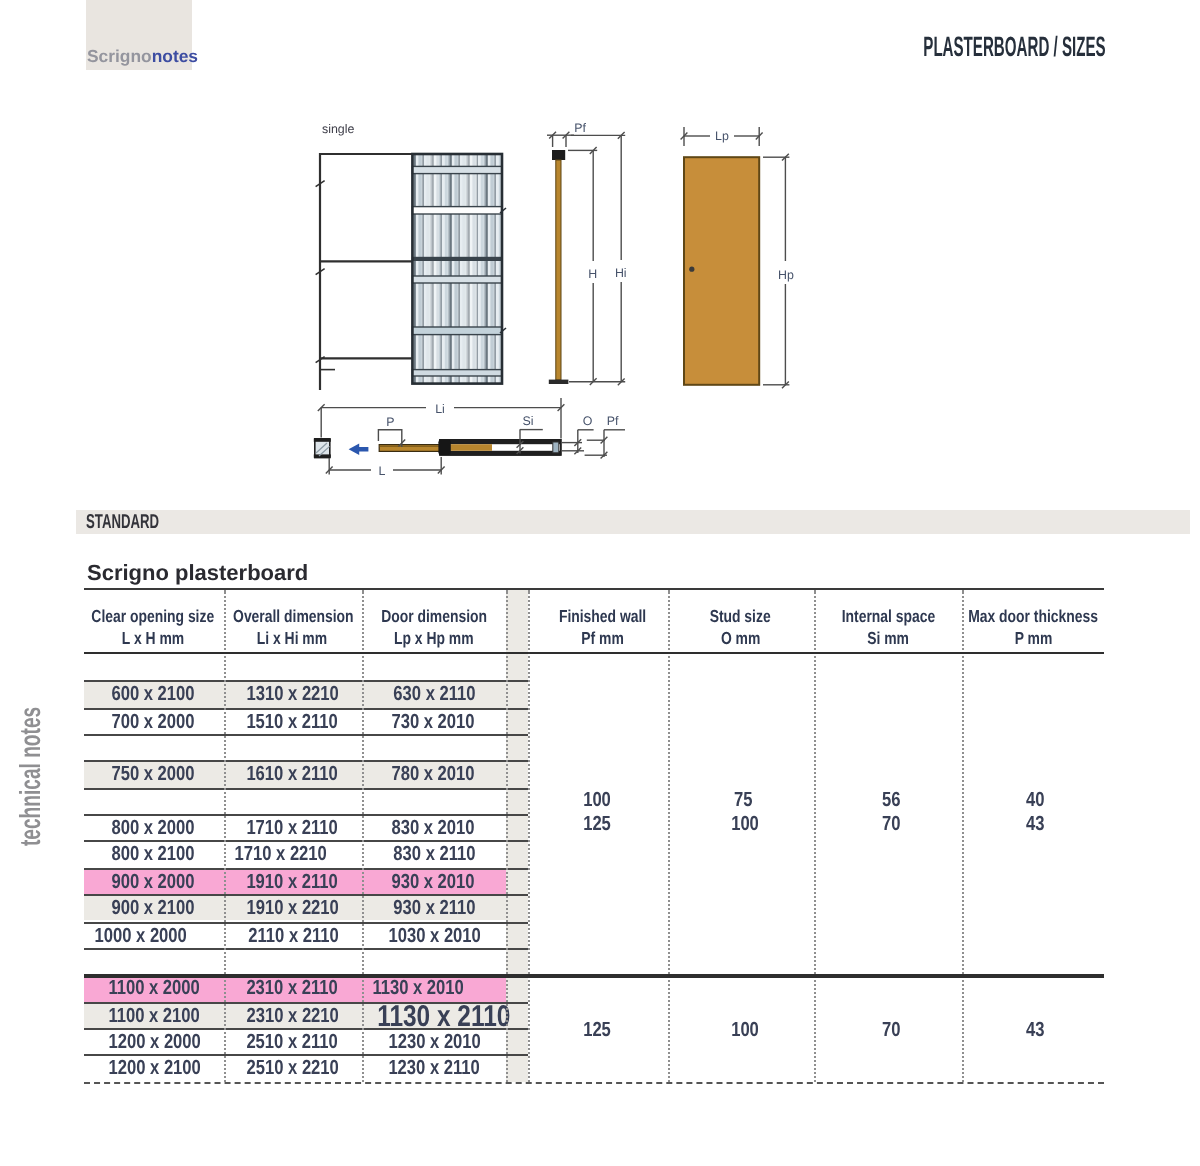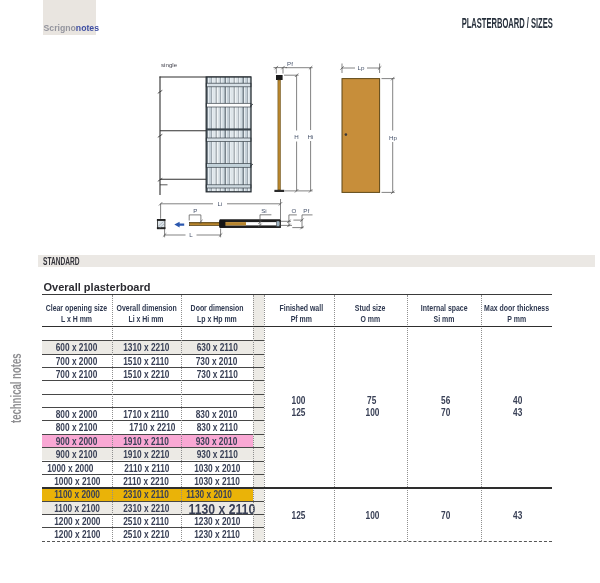--- a/index.html
+++ b/index.html
@@ -201,7 +201,7 @@
   <span class="abs" style="left:5px;top:0;line-height:13px;font-size:10px;font-weight:bold;color:#33333a;transform:scaleX(0.66);transform-origin:0 50%;white-space:nowrap;">STANDARD</span>
 </div>
 
-<div class="abs" style="left:43.5px;top:281px;font-size:11px;font-weight:bold;color:#2a2a30;white-space:nowrap;transform:scaleX(1);transform-origin:0 50%;">Overall plasterboard</div>
+<div class="abs" style="left:43.5px;top:281px;font-size:11px;font-weight:bold;color:#2a2a30;white-space:nowrap;transform:scaleX(1);transform-origin:0 50%;">Scrigno plasterboard</div>
 
 <div class="abs" style="left:42px;top:294px;width:510px;height:248px;text-decoration:underline;">
 

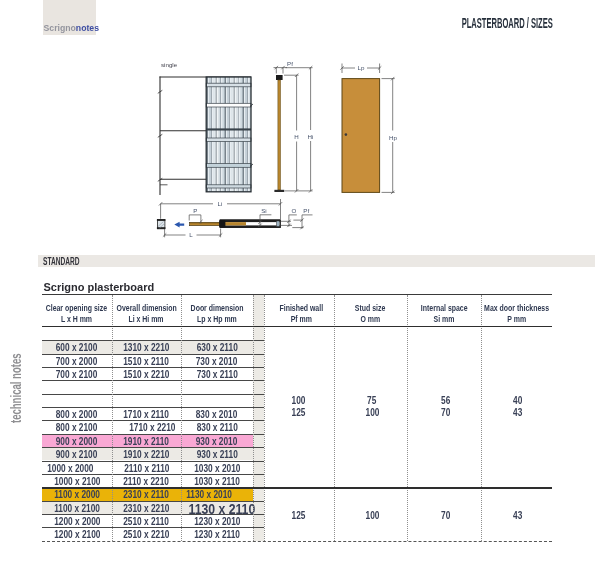--- a/index.html
+++ b/index.html
@@ -242,11 +242,6 @@
       <span class="abs" style="left:139.1px;width:71.5px;text-align:center;top:2px;line-height:12.6px;font-size:10.2px;font-weight:bold;color:#394056;"><span style="display:inline-block;transform:scaleX(0.815);transform-origin:50% 50%;white-space:nowrap;">730 x 2010</span></span>
     </div>
 
-<div class="abs" style="left:0;top:73.12px;width:210.6px;height:13.34px;">
-      <span class="abs" style="left:0;width:69.7px;text-align:center;top:2px;line-height:12.6px;font-size:10.2px;font-weight:bold;color:#394056;"><span style="display:inline-block;transform:scaleX(0.815);transform-origin:50% 50%;white-space:nowrap;">700 x 2100</span></span>
-      <span class="abs" style="left:69.7px;width:69.4px;text-align:center;top:2px;line-height:12.6px;font-size:10.2px;font-weight:bold;color:#394056;"><span style="display:inline-block;transform:scaleX(0.815);transform-origin:50% 50%;white-space:nowrap;">1510 x 2210</span></span>
-      <span class="abs" style="left:139.1px;width:71.5px;text-align:center;top:2px;line-height:12.6px;font-size:10.2px;font-weight:bold;color:#394056;"><span style="display:inline-block;transform:scaleX(0.815);transform-origin:50% 50%;white-space:nowrap;">730 x 2110</span></span>
-    </div>
 
 
 

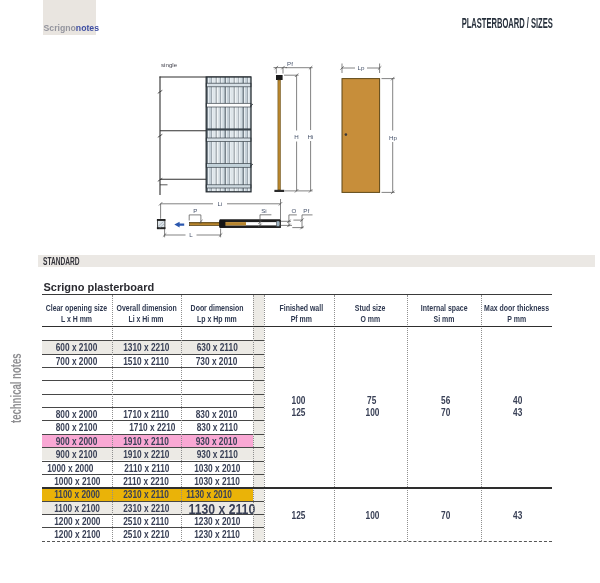--- a/index.html
+++ b/index.html
@@ -243,6 +243,11 @@
     </div>
 
 
+<div class="abs" style="left:0;top:86.46px;width:210.6px;height:13.34px;background:#eceae5;">
+      <span class="abs" style="left:0;width:69.7px;text-align:center;top:2px;line-height:12.6px;font-size:10.2px;font-weight:bold;color:#394056;"><span style="display:inline-block;transform:scaleX(0.815);transform-origin:50% 50%;white-space:nowrap;">750 x 2000</span></span>
+      <span class="abs" style="left:69.7px;width:69.4px;text-align:center;top:2px;line-height:12.6px;font-size:10.2px;font-weight:bold;color:#394056;"><span style="display:inline-block;transform:scaleX(0.815);transform-origin:50% 50%;white-space:nowrap;">1610 x 2110</span></span>
+      <span class="abs" style="left:139.1px;width:71.5px;text-align:center;top:2px;line-height:12.6px;font-size:10.2px;font-weight:bold;color:#394056;"><span style="display:inline-block;transform:scaleX(0.815);transform-origin:50% 50%;white-space:nowrap;">780 x 2010</span></span>
+    </div>
 
 
 <div class="abs" style="left:0;top:113.14px;width:210.6px;height:13.34px;">

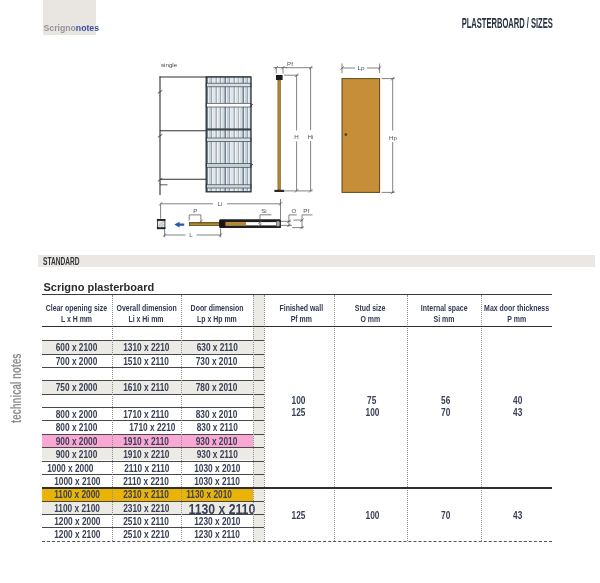--- a/index.html
+++ b/index.html
@@ -258,7 +258,7 @@
 
 <div class="abs" style="left:0;top:126.48px;width:210.6px;height:13.34px;">
       <span class="abs" style="left:0;width:69.7px;text-align:center;top:2px;line-height:12.6px;font-size:10.2px;font-weight:bold;color:#394056;"><span style="display:inline-block;transform:scaleX(0.815);transform-origin:50% 50%;white-space:nowrap;">800 x 2100</span></span>
-      <span class="abs" style="left:69.7px;width:69.4px;text-align:right;top:2px;line-height:12.6px;font-size:10.2px;font-weight:bold;color:#394056;"><span style="display:inline-block;transform:scaleX(0.815);transform-origin:50% 50%;white-space:nowrap;">1710 x 2210</span></span>
+      <span class="abs" style="left:69.7px;width:69.4px;text-align:left;top:2px;line-height:12.6px;font-size:10.2px;font-weight:bold;color:#394056;"><span style="display:inline-block;transform:scaleX(0.815);transform-origin:50% 50%;white-space:nowrap;">1710 x 2210</span></span>
       <span class="abs" style="left:139.1px;width:71.5px;text-align:center;top:2px;line-height:12.6px;font-size:10.2px;font-weight:bold;color:#394056;"><span style="display:inline-block;transform:scaleX(0.815);transform-origin:50% 50%;white-space:nowrap;">830 x 2110</span></span>
     </div>
 

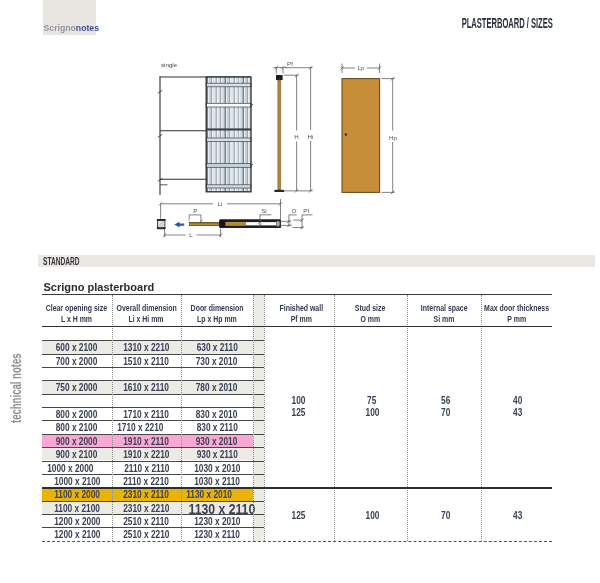--- a/index.html
+++ b/index.html
@@ -280,11 +280,6 @@
       <span class="abs" style="left:139.1px;width:71.5px;text-align:center;top:2px;line-height:12.6px;font-size:10.2px;font-weight:bold;color:#394056;"><span style="display:inline-block;transform:scaleX(0.815);transform-origin:50% 50%;white-space:nowrap;">1030 x 2010</span></span>
     </div>
 
-<div class="abs" style="left:0;top:179.84px;width:210.6px;height:13.34px;">
-      <span class="abs" style="left:0;width:69.7px;text-align:center;top:2px;line-height:12.6px;font-size:10.2px;font-weight:bold;color:#394056;"><span style="display:inline-block;transform:scaleX(0.815);transform-origin:50% 50%;white-space:nowrap;">1000 x 2100</span></span>
-      <span class="abs" style="left:69.7px;width:69.4px;text-align:center;top:2px;line-height:12.6px;font-size:10.2px;font-weight:bold;color:#394056;"><span style="display:inline-block;transform:scaleX(0.815);transform-origin:50% 50%;white-space:nowrap;">2110 x 2210</span></span>
-      <span class="abs" style="left:139.1px;width:71.5px;text-align:center;top:2px;line-height:12.6px;font-size:10.2px;font-weight:bold;color:#394056;"><span style="display:inline-block;transform:scaleX(0.815);transform-origin:50% 50%;white-space:nowrap;">1030 x 2110</span></span>
-    </div>
 
 <div class="abs" style="left:0;top:193.18px;width:210.6px;height:13.34px;background:#eab308;">
       <span class="abs" style="left:0;width:69.7px;text-align:center;top:2px;line-height:12.6px;font-size:10.2px;font-weight:bold;color:#394056;"><span style="display:inline-block;transform:scaleX(0.815);transform-origin:50% 50%;white-space:nowrap;">1100 x 2000</span></span>

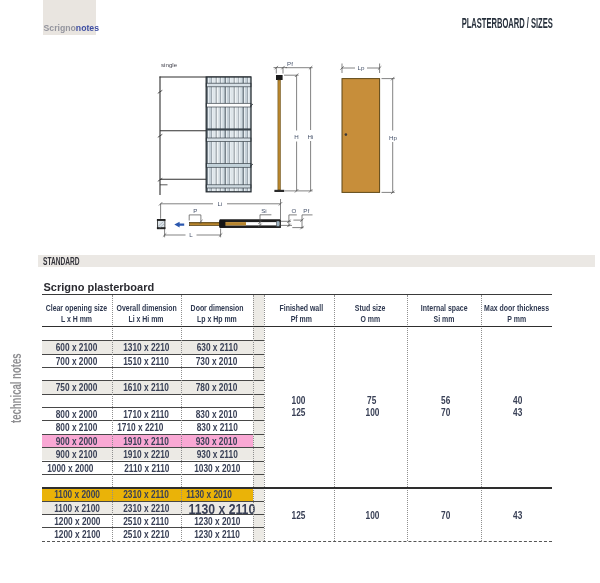--- a/index.html
+++ b/index.html
@@ -281,7 +281,7 @@
     </div>
 
 
-<div class="abs" style="left:0;top:193.18px;width:210.6px;height:13.34px;background:#eab308;">
+<div class="abs" style="left:0;top:193.18px;width:210.6px;height:13.34px;background:#f9a8d4;">
       <span class="abs" style="left:0;width:69.7px;text-align:center;top:2px;line-height:12.6px;font-size:10.2px;font-weight:bold;color:#394056;"><span style="display:inline-block;transform:scaleX(0.815);transform-origin:50% 50%;white-space:nowrap;">1100 x 2000</span></span>
       <span class="abs" style="left:69.7px;width:69.4px;text-align:center;top:2px;line-height:12.6px;font-size:10.2px;font-weight:bold;color:#394056;"><span style="display:inline-block;transform:scaleX(0.815);transform-origin:50% 50%;white-space:nowrap;">2310 x 2110</span></span>
       <span class="abs" style="left:139.1px;width:71.5px;text-align:left;top:2px;line-height:12.6px;font-size:10.2px;font-weight:bold;color:#394056;"><span style="display:inline-block;transform:scaleX(0.815);transform-origin:50% 50%;white-space:nowrap;">1130 x 2010</span></span>

